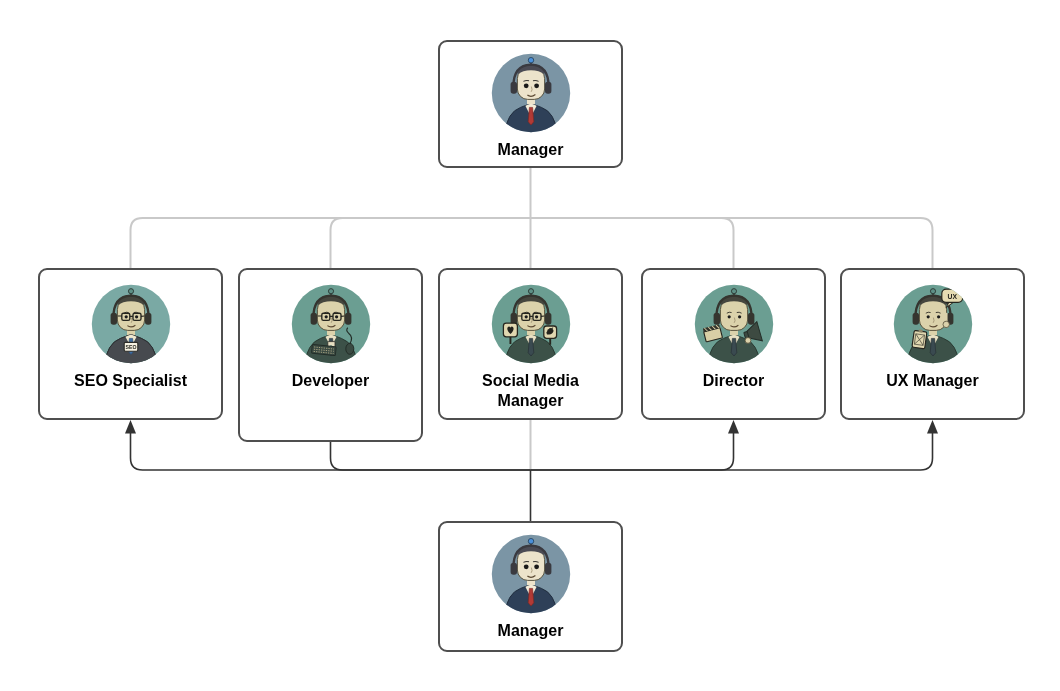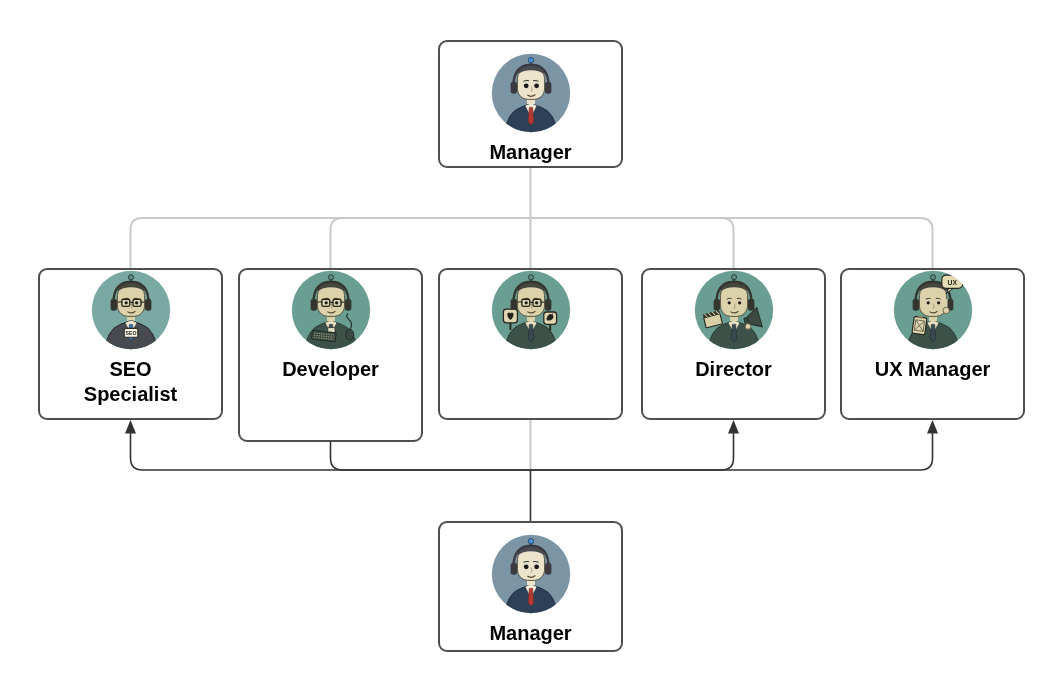--- a/index.html
+++ b/index.html
@@ -23,7 +23,7 @@
   .avatar svg{display:block;width:80px;height:80px;}
   .label{
     margin-top:7px;text-align:center;
-    font-size:20px;font-weight:700;line-height:1.25;
+    font-size:16px;font-weight:700;line-height:1.25;
     color:var(--label,#000000);max-width:132px;
   }
   .av-text{font-family:"Liberation Sans","DejaVu Sans",sans-serif;font-weight:700;fill:#26261f;text-anchor:middle;}

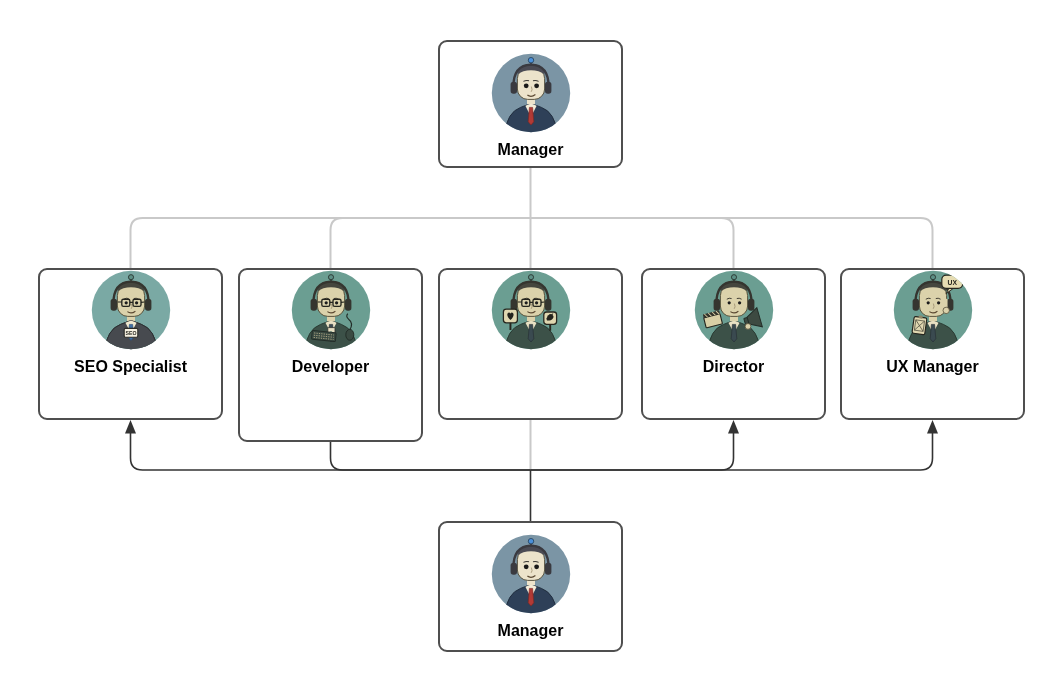--- a/index.html
+++ b/index.html
@@ -18,7 +18,7 @@
     cursor:pointer;
   }
   .node-mgr{padding-top:11px;}
-  .node-mid{}
+  .node-mid{padding-top:14px;}
   .avatar{width:80px;height:80px;}
   .avatar svg{display:block;width:80px;height:80px;}
   .label{

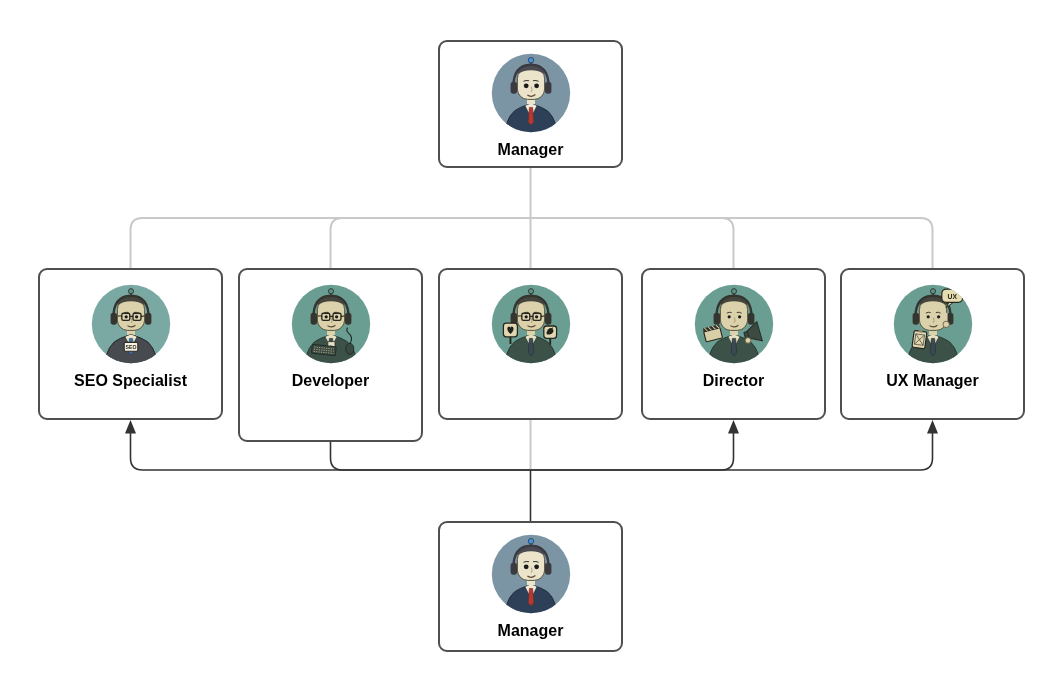--- a/index.html
+++ b/index.html
@@ -180,6 +180,7 @@
         </g>
       </svg>
     </div>
+    <div class="label">Social Media Manager</div>
   </div>
 
   <div class="node node-mid" style="left:641px;top:268px;width:185px;height:152px">

